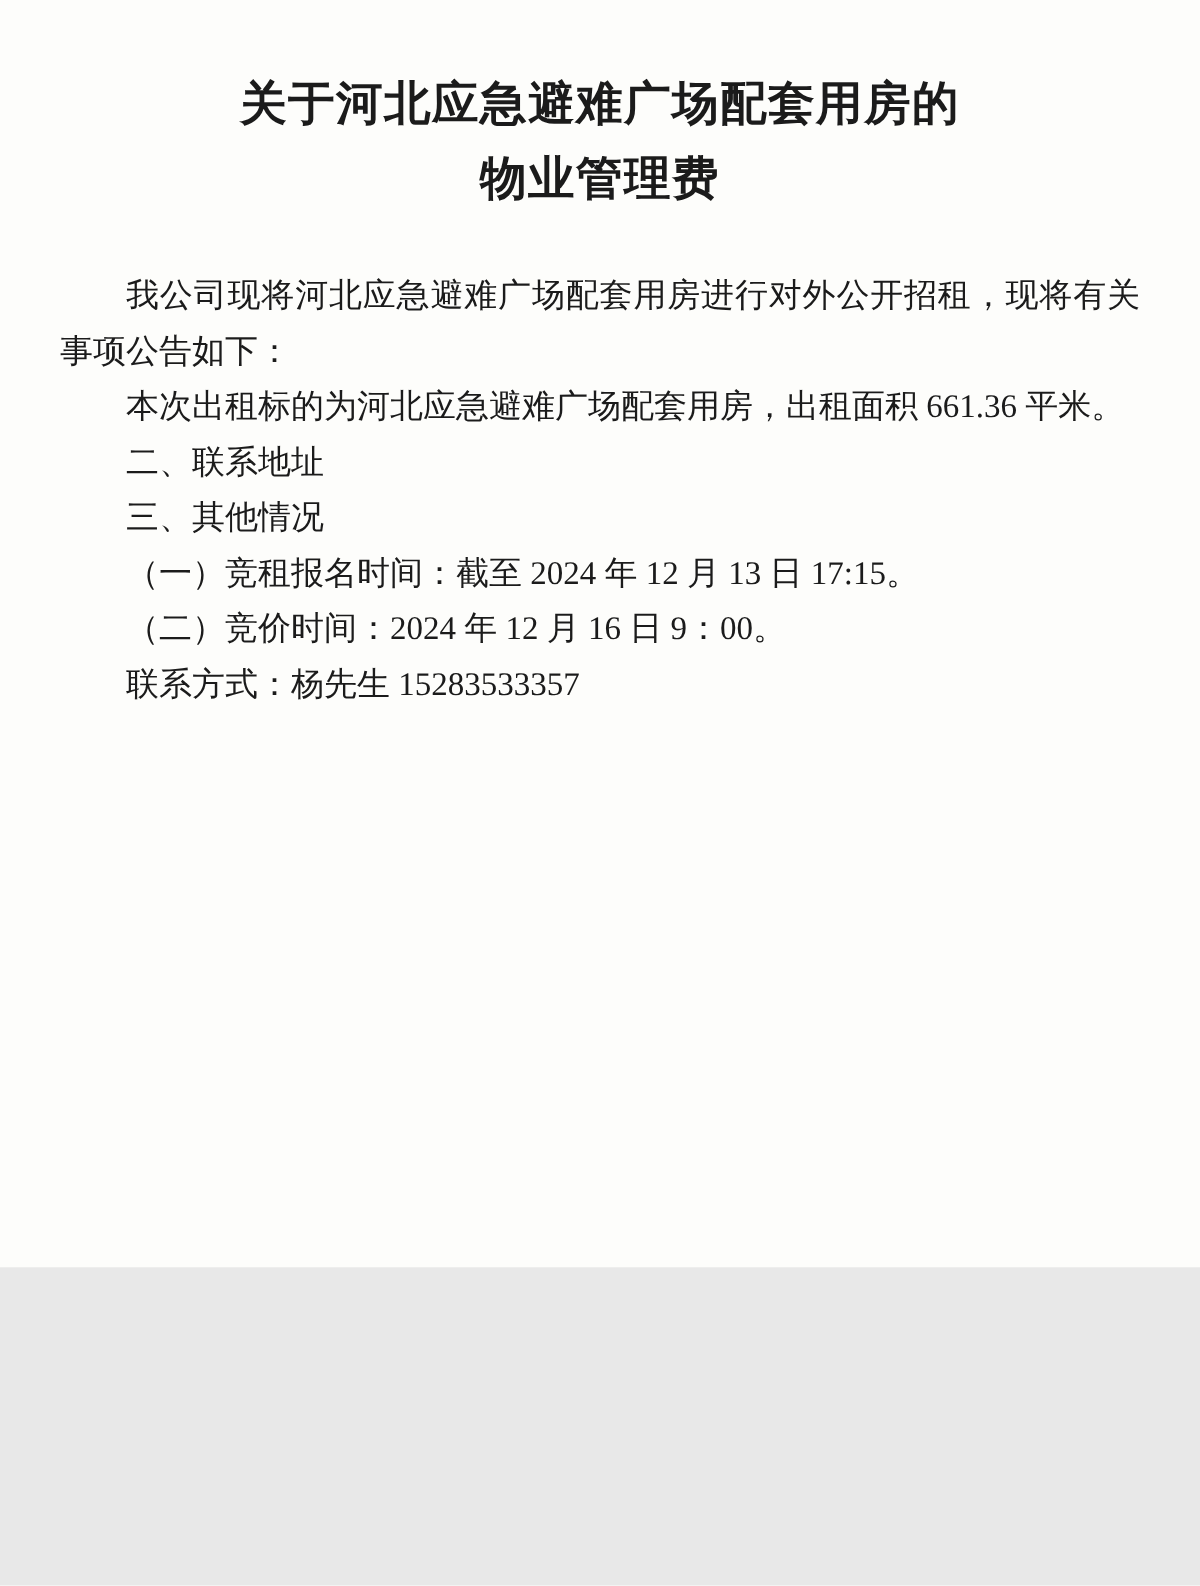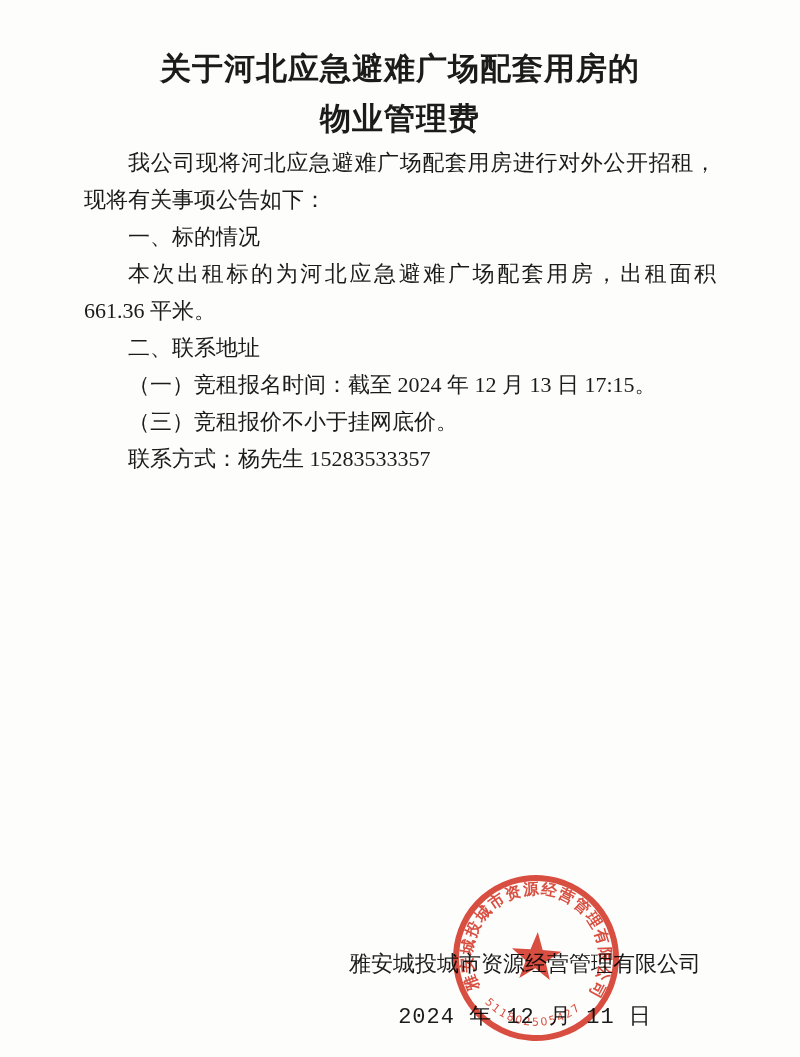--- a/index.html
+++ b/index.html
@@ -10,7 +10,7 @@
   .page {
     position: relative;
     width: 800px;
-    height: 1057px;
+    height: 845px;
     margin: 0 auto;
     background: #fdfdfb;
     color: #1b1b1b;

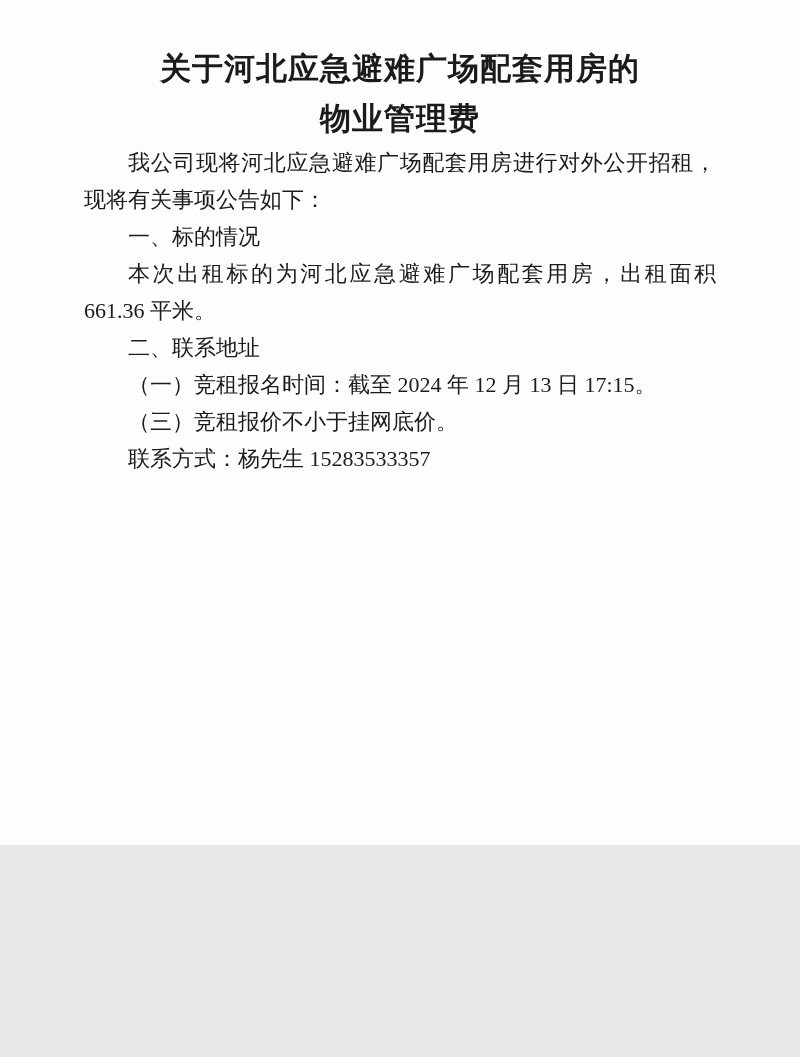--- a/index.html
+++ b/index.html
@@ -26,7 +26,8 @@
     letter-spacing: 1px;
   }
   .doc-body {
-    padding: 0 84px;
+    margin-top: 34px;
+    padding: 0 40px;
     font-size: 22px;
     line-height: 37px;
     text-align: justify;

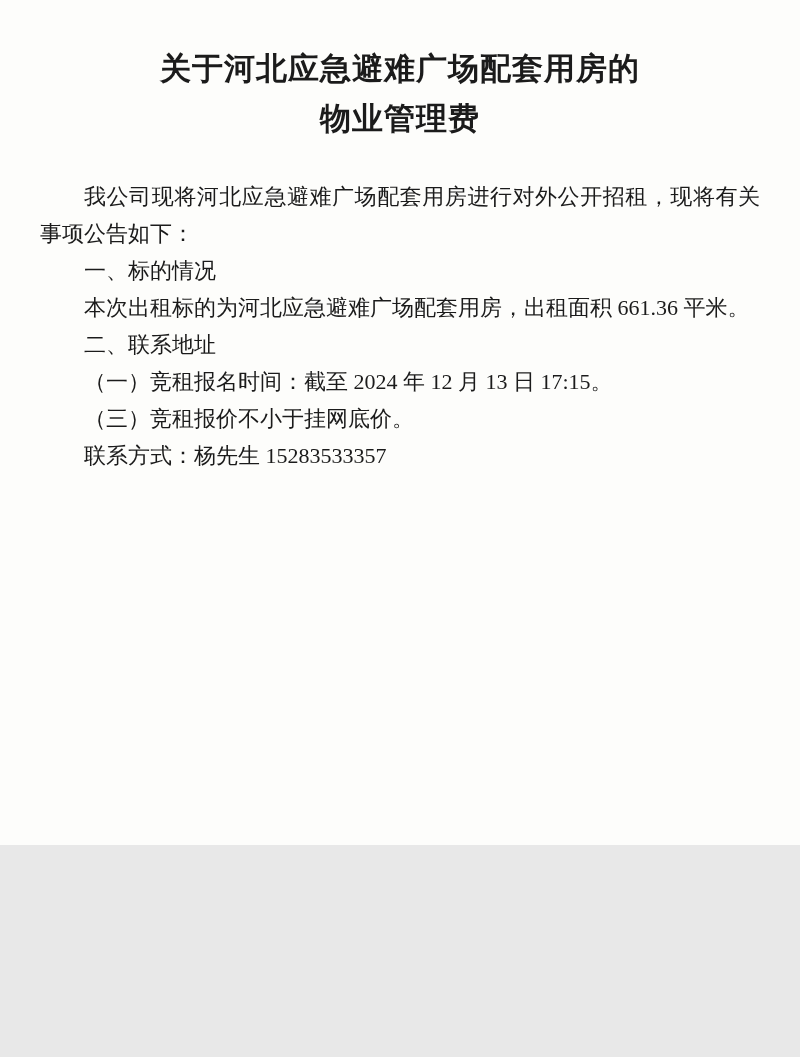--- a/index.html
+++ b/index.html
@@ -84,7 +84,6 @@
 
   <div class="doc-body">
     <p class="para">我公司现将河北应急避难广场配套用房进行对外公开招租，现将有关事项公告如下：</p>
-    <p class="para">一、标的情况</p>
     <p class="para">本次出租标的为河北应急避难广场配套用房，出租面积 661.36 平米。</p>
     <p class="para">二、联系地址</p>
     <p class="para">（一）竞租报名时间：截至 2024 年 12 月 13 日 17:15。</p>

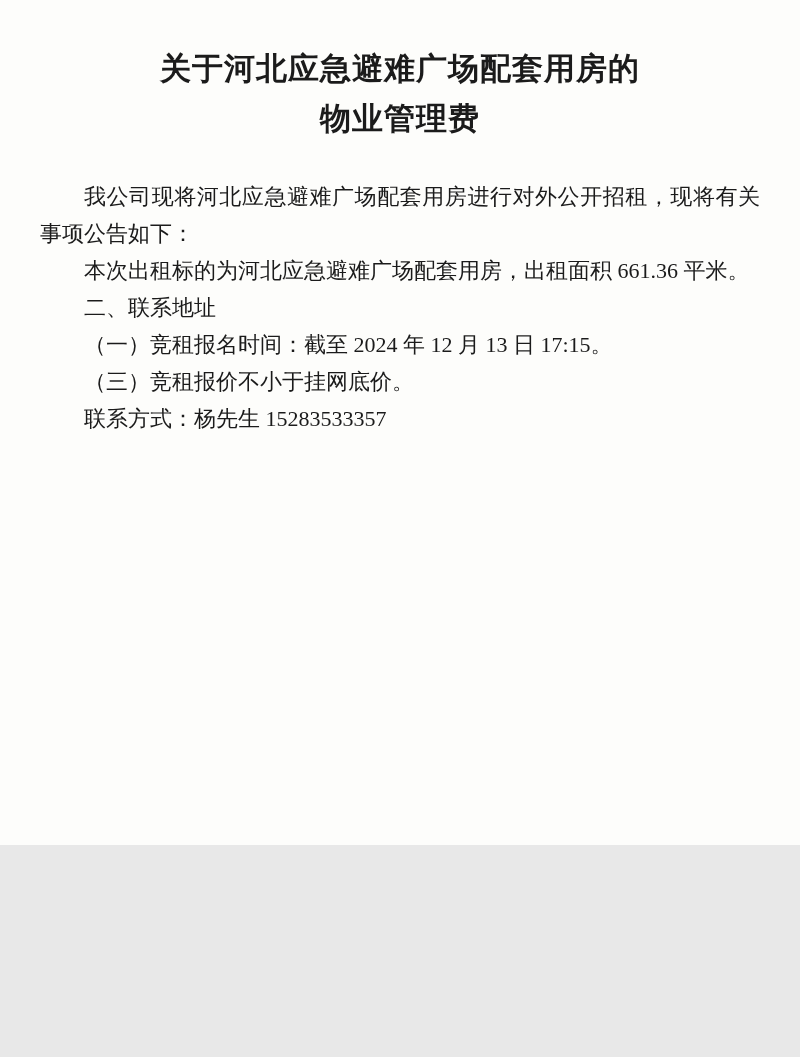--- a/index.html
+++ b/index.html
@@ -86,6 +86,7 @@
     <p class="para">我公司现将河北应急避难广场配套用房进行对外公开招租，现将有关事项公告如下：</p>
     <p class="para">本次出租标的为河北应急避难广场配套用房，出租面积 661.36 平米。</p>
     <p class="para">二、联系地址</p>
+    <p class="para">三、其他情况</p>
     <p class="para">（一）竞租报名时间：截至 2024 年 12 月 13 日 17:15。</p>
     <p class="para">（三）竞租报价不小于挂网底价。</p>
     <p class="para">联系方式：杨先生 15283533357</p>

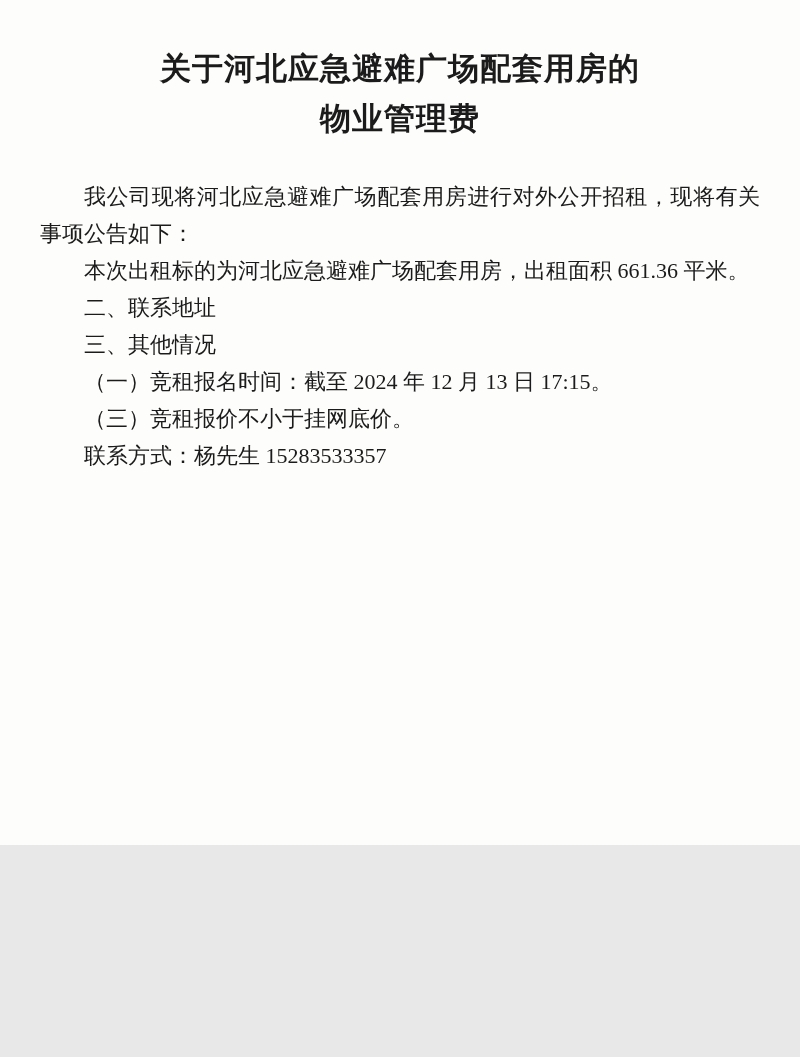--- a/index.html
+++ b/index.html
@@ -88,6 +88,7 @@
     <p class="para">二、联系地址</p>
     <p class="para">三、其他情况</p>
     <p class="para">（一）竞租报名时间：截至 2024 年 12 月 13 日 17:15。</p>
+    <p class="para">（二）竞价时间：2024 年 12 月 16 日 9：00。</p>
     <p class="para">（三）竞租报价不小于挂网底价。</p>
     <p class="para">联系方式：杨先生 15283533357</p>
   </div>

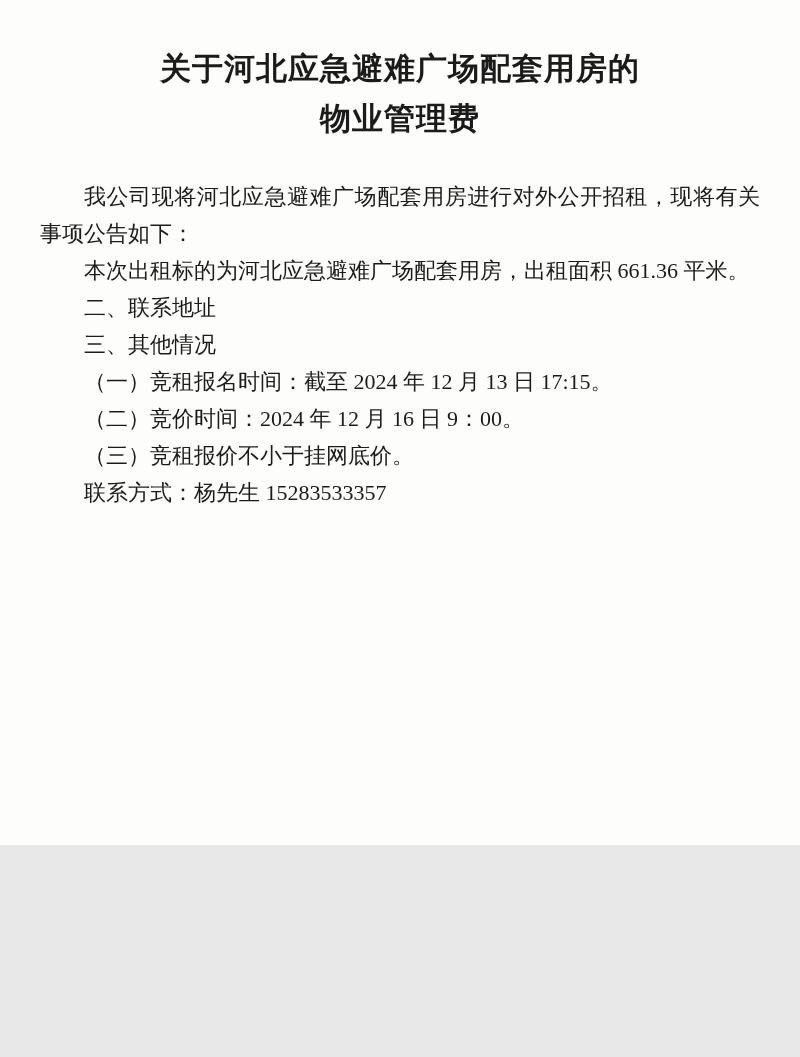--- a/index.html
+++ b/index.html
@@ -89,7 +89,6 @@
     <p class="para">三、其他情况</p>
     <p class="para">（一）竞租报名时间：截至 2024 年 12 月 13 日 17:15。</p>
     <p class="para">（二）竞价时间：2024 年 12 月 16 日 9：00。</p>
-    <p class="para">（三）竞租报价不小于挂网底价。</p>
     <p class="para">联系方式：杨先生 15283533357</p>
   </div>
 

